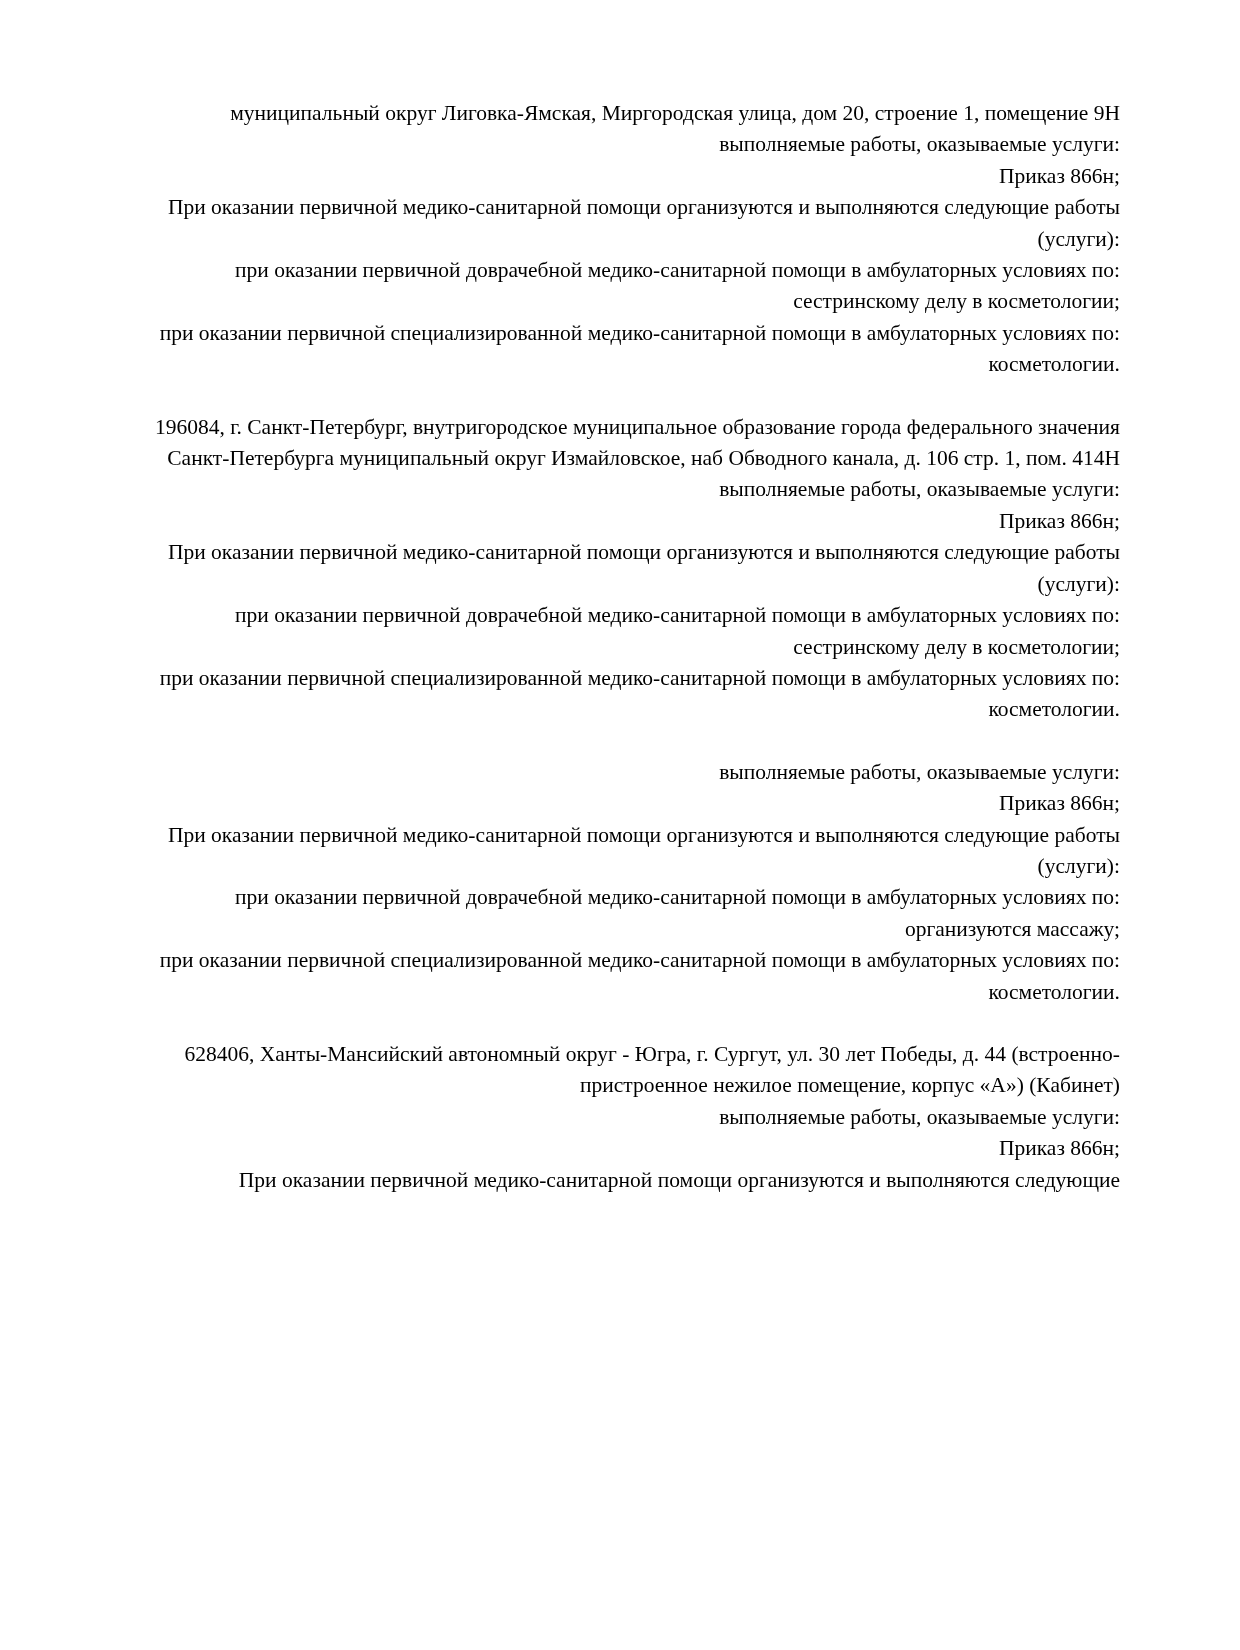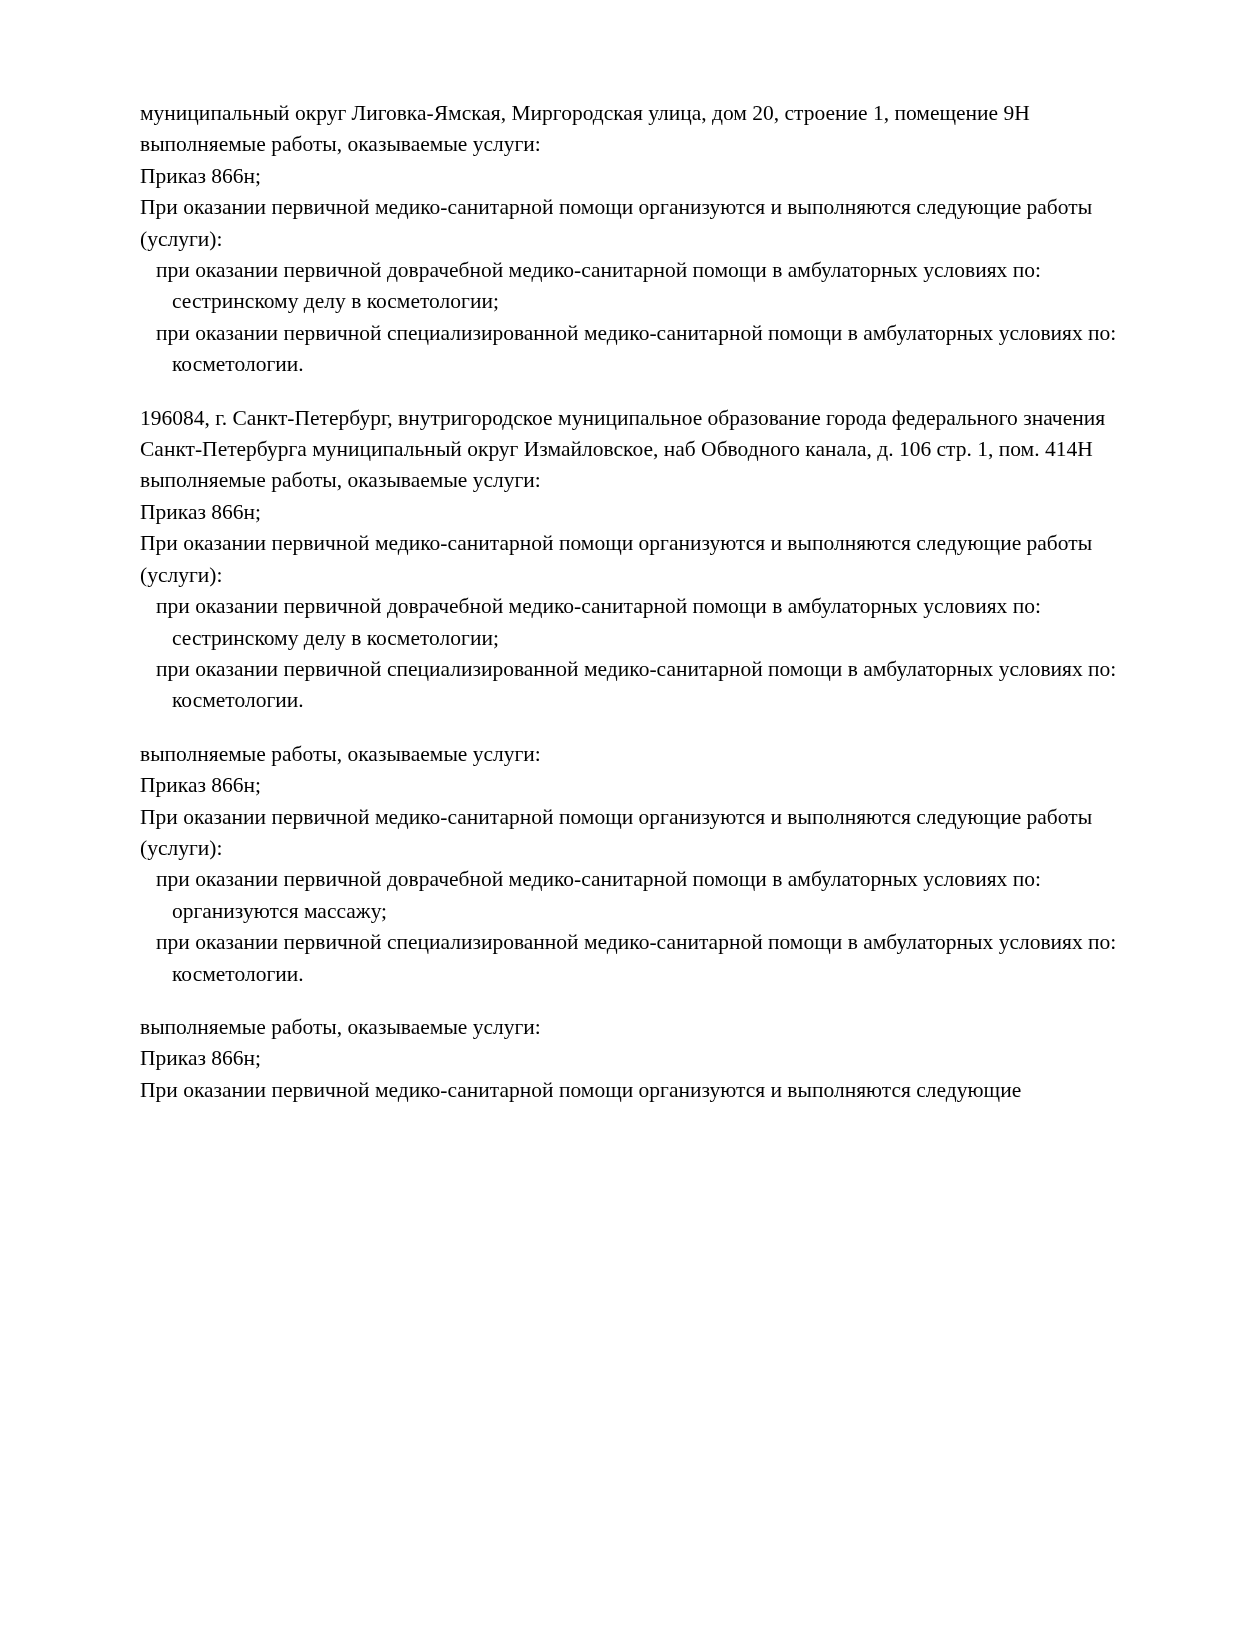--- a/index.html
+++ b/index.html
@@ -24,7 +24,7 @@
   .doc-body {
     font-size: 21.5px;
     line-height: 31.4px;
-    text-align: left;
+    text-align: right;
   }
   .para {
     margin: 0;

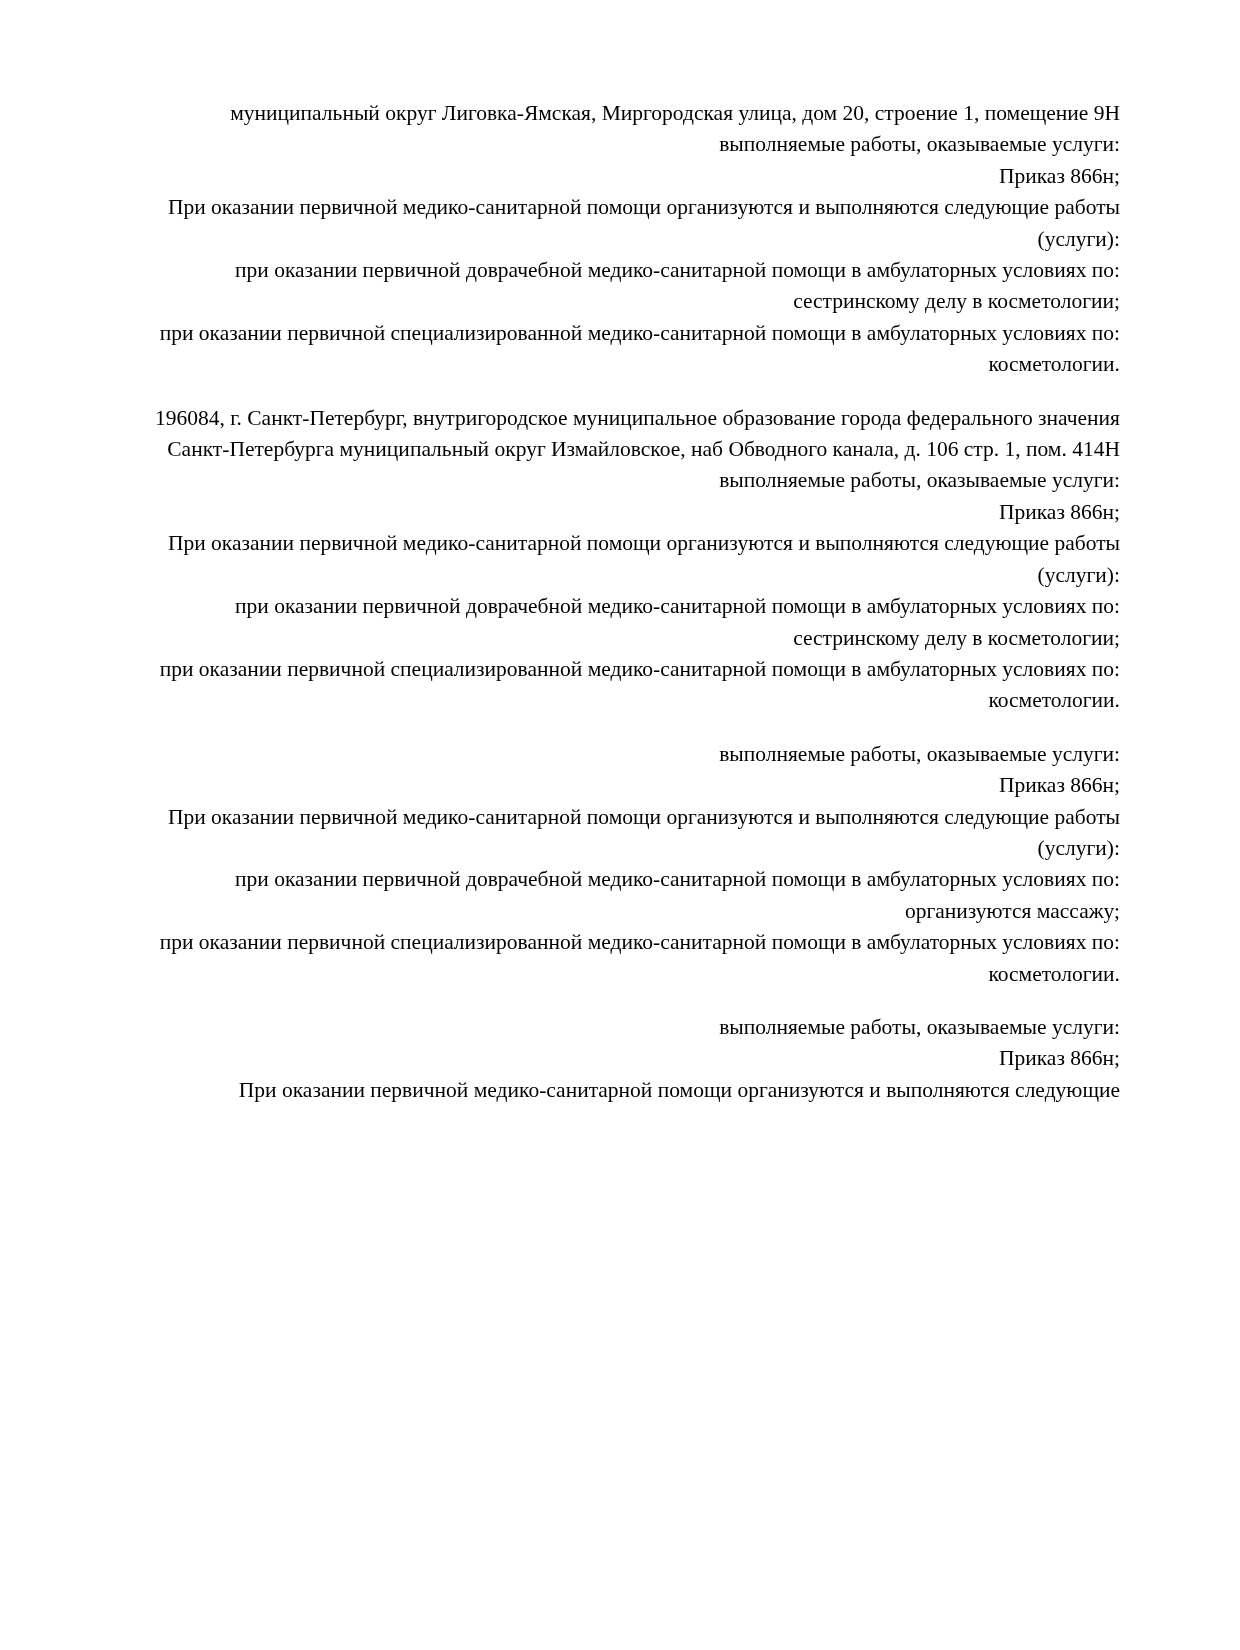--- a/index.html
+++ b/index.html
@@ -40,7 +40,7 @@
     margin: 0;
   }
   .block + .block {
-    margin-top: 22px;
+    margin-top: 31px;
   }
 </style>
 </head>

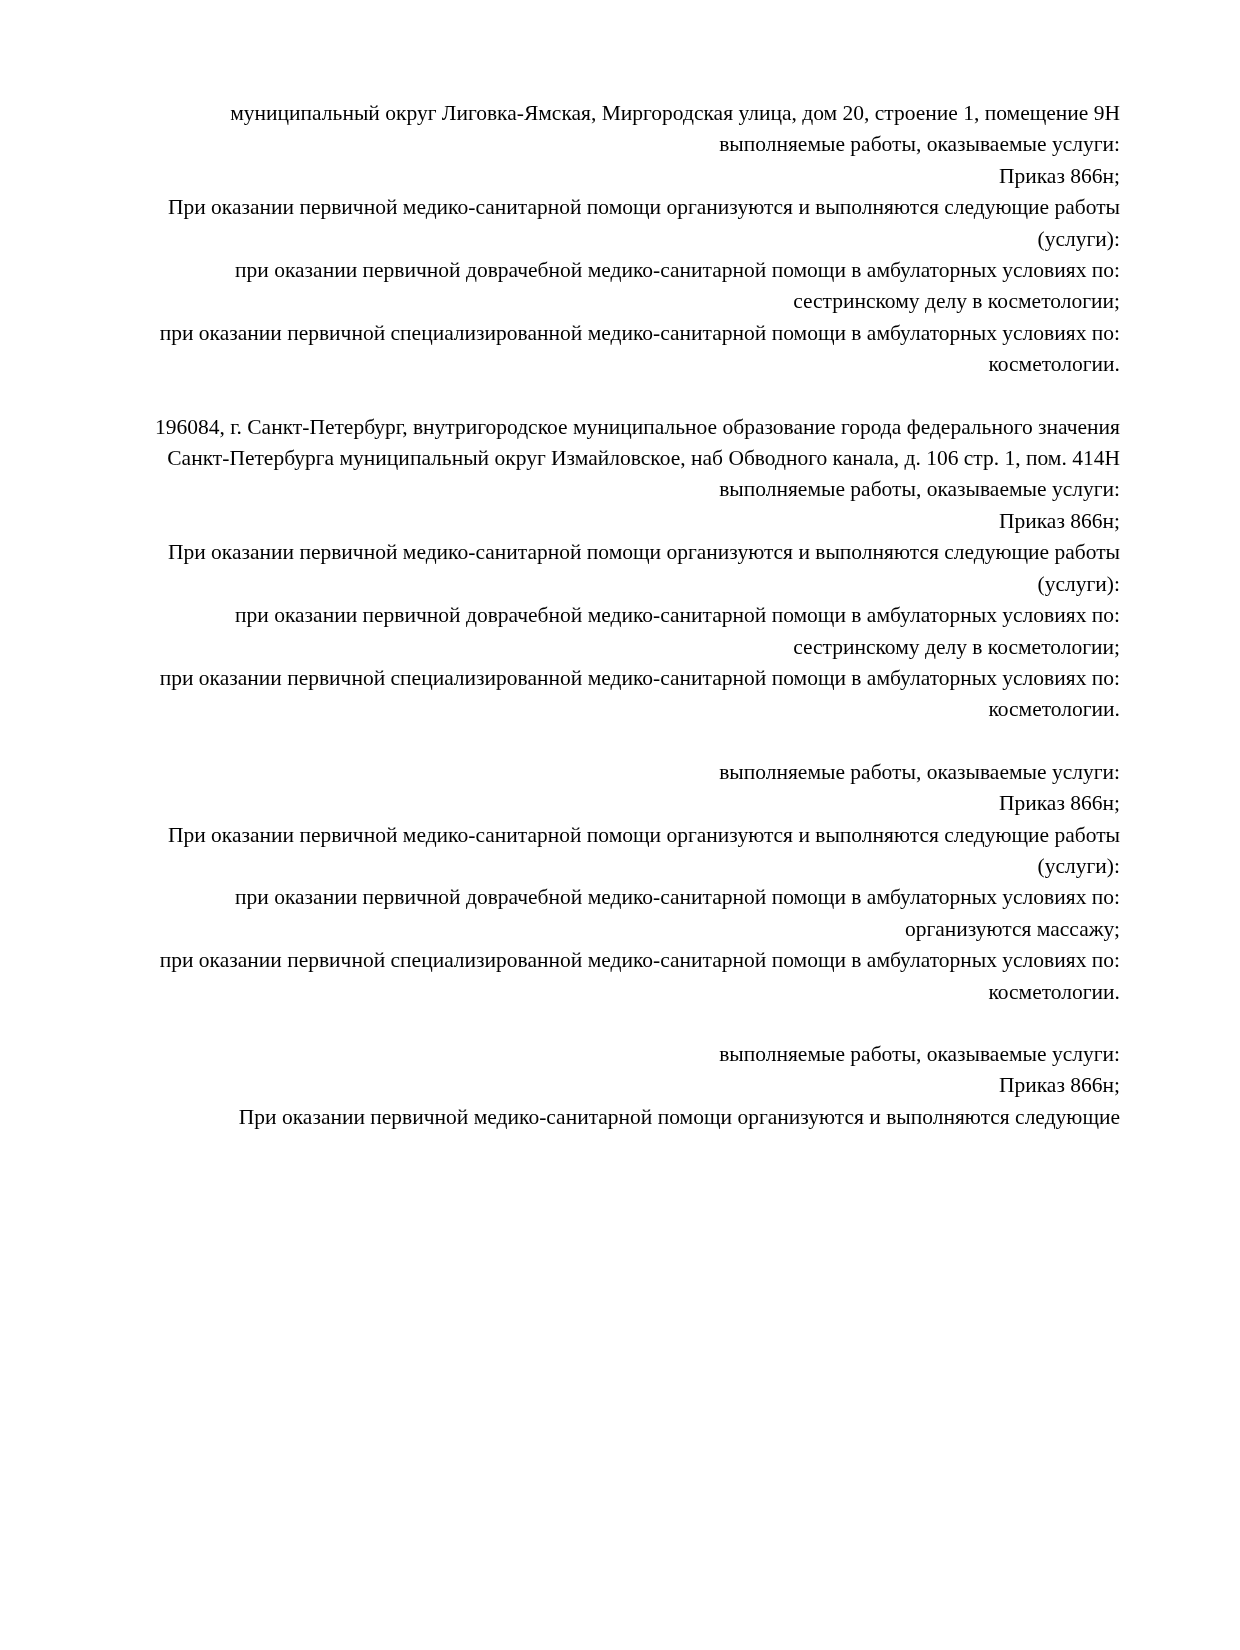--- a/index.html
+++ b/index.html
@@ -78,6 +78,7 @@
         <p class="para indent2">косметологии.</p>
       </div>
       <div class="block">
+        <p class="para">628406, Ханты-Мансийский автономный округ - Югра, г. Сургут, ул. 30 лет Победы, д. 44 (встроенно-пристроенное нежилое помещение, корпус «А») (Кабинет)</p>
         <p class="para">выполняемые работы, оказываемые услуги:</p>
         <p class="para">Приказ 866н;</p>
         <p class="para">При оказании первичной медико-санитарной помощи организуются и выполняются следующие</p>

